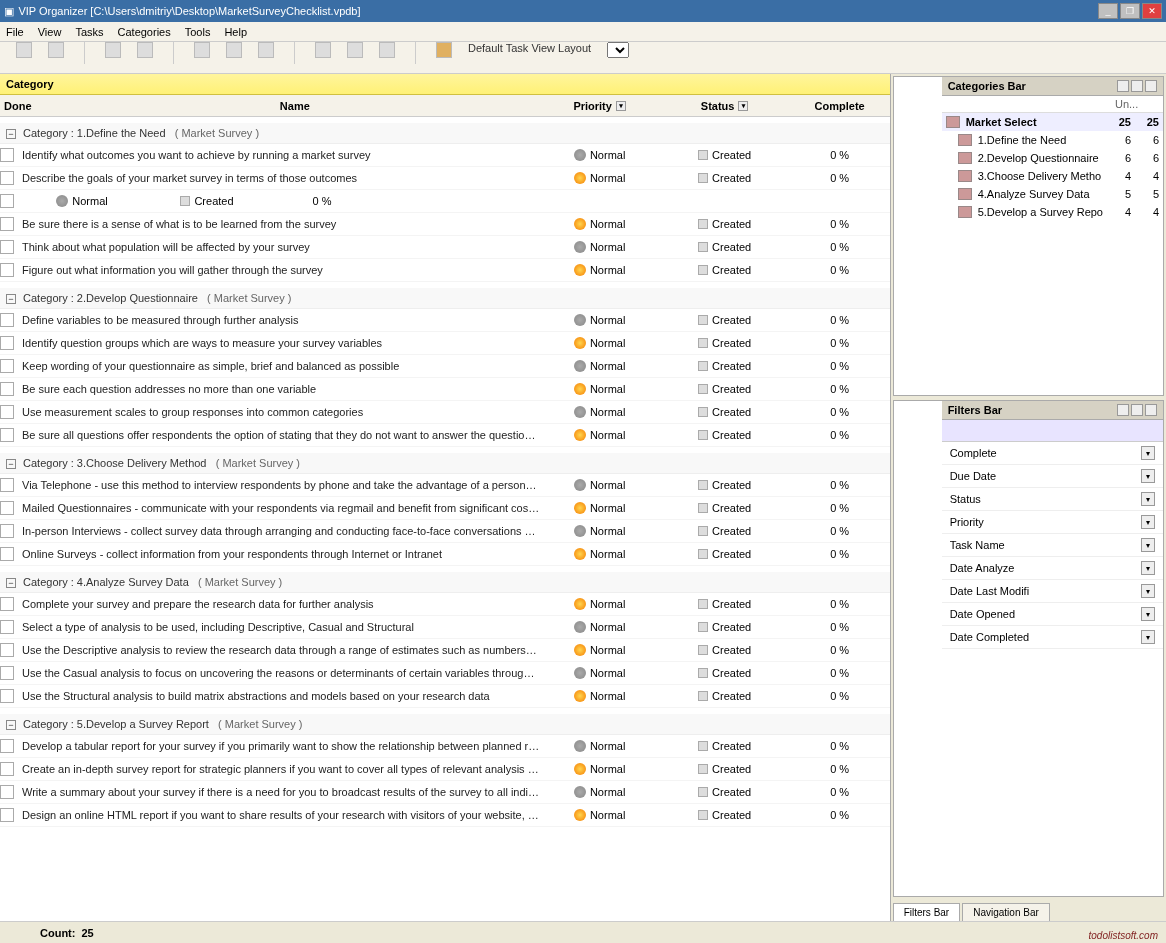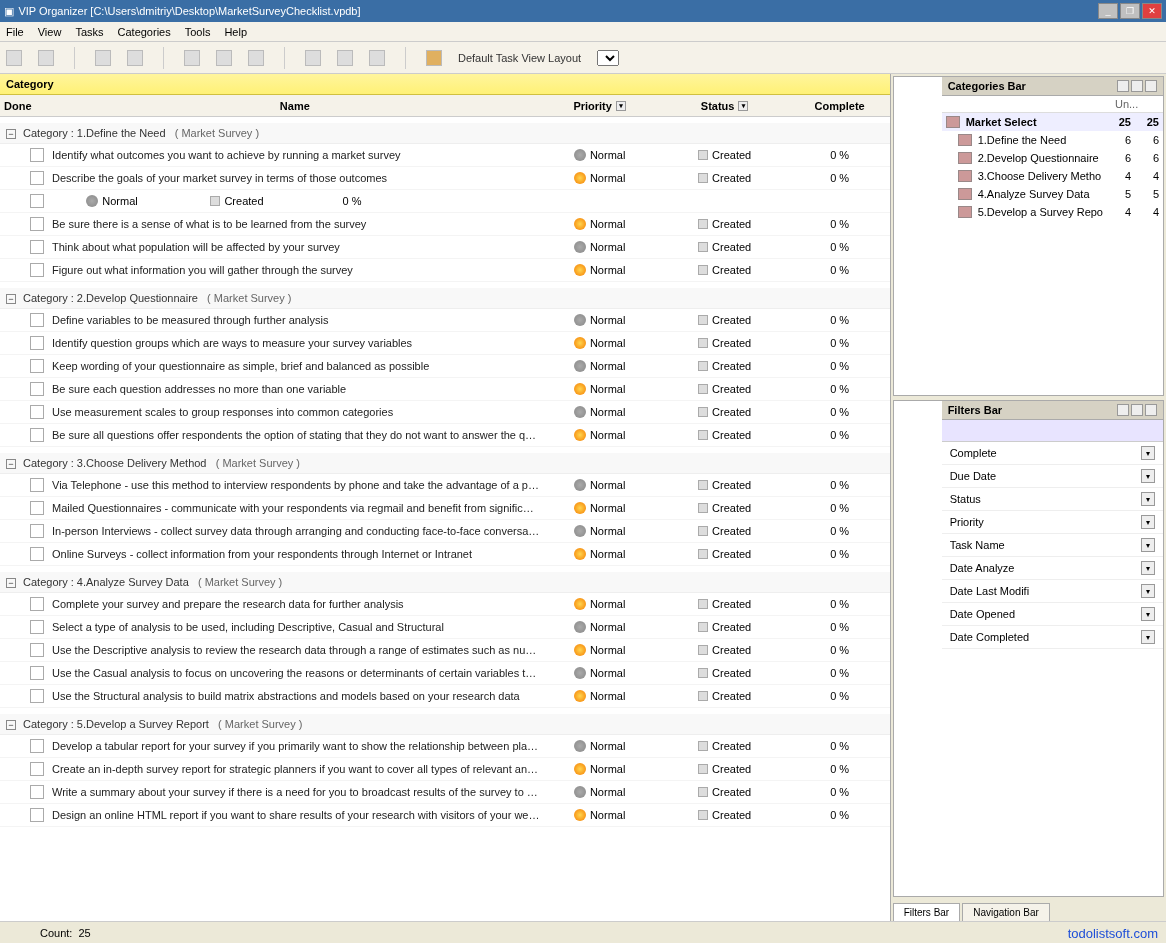--- a/index.html
+++ b/index.html
@@ -11,7 +11,7 @@
 .titlebar .winctrls .close { background: #e04040; color: #fff; }
 .menubar { height: 20px; background: #f5f2e9; display: flex; align-items: center; padding: 0 6px; gap: 14px; border-bottom: 1px solid #ccc; }
 .menubar span { cursor: default; }
-.toolbar { height: 32px; background: #f5f2e9; display: flex; align-items: center; padding: 0 6px; gap: 16px; border-bottom: 1px solid #ccc; }
+.toolbar { height: 32px; background: #f5f2e9; display: flex; align-items: flex-start; padding: 0 16px; gap: 16px; border-bottom: 1px solid #ccc; }
 .toolbar .tbicon { width: 16px; height: 16px; background: #ddd; border: 1px solid #bbb; }
 .toolbar .sep { width: 1px; height: 22px; background: #ccc; margin: 0 4px; }
 .toolbar .layoutlabel { color: #333; }

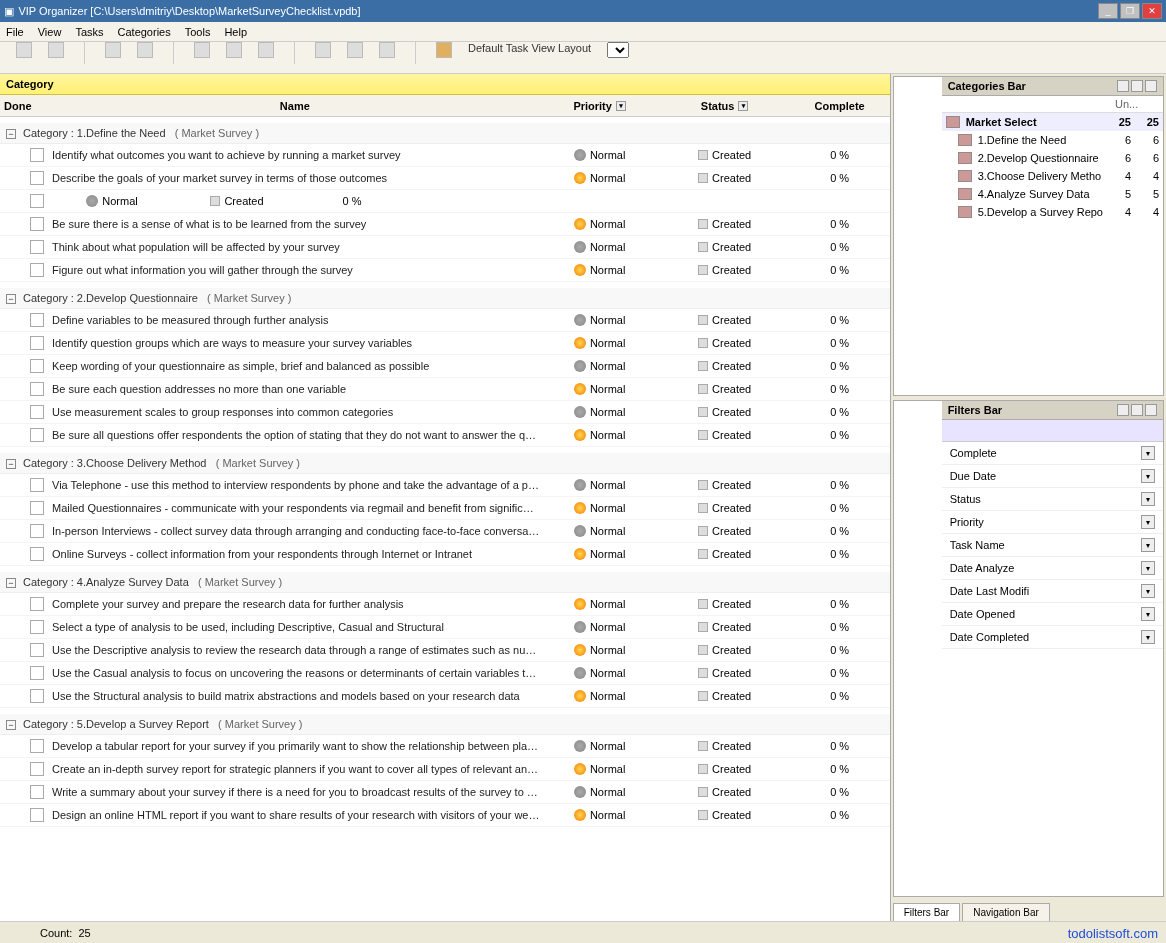--- a/index.html
+++ b/index.html
@@ -31,7 +31,7 @@
 .grouphdr { padding: 4px 6px; background: #f8f8f8; font-weight: normal; color: #333; border-bottom: 1px solid #eee; margin-top: 6px; }
 .grouphdr .expand { display: inline-block; width: 10px; height: 10px; border: 1px solid #888; text-align: center; line-height: 8px; margin-right: 4px; font-size: 9px; }
 .grouphdr .cat { color: #666; }
-.taskrow { display: flex; align-items: center; height: 23px; border-bottom: 1px solid #f4f4f4; padding-left: 30px; }
+.taskrow { display: flex; align-items: center; height: 23px; border-bottom: 1px solid #f4f4f4; }
 .taskrow .chk { width: 14px; height: 14px; border: 1px solid #aaa; margin-right: 8px; background: #fff; }
 .taskrow .nm { flex: 1; color: #222; white-space: nowrap; overflow: hidden; text-overflow: ellipsis; }
 .taskrow .prio { width: 120px; display: flex; align-items: center; gap: 4px; justify-content: center; }

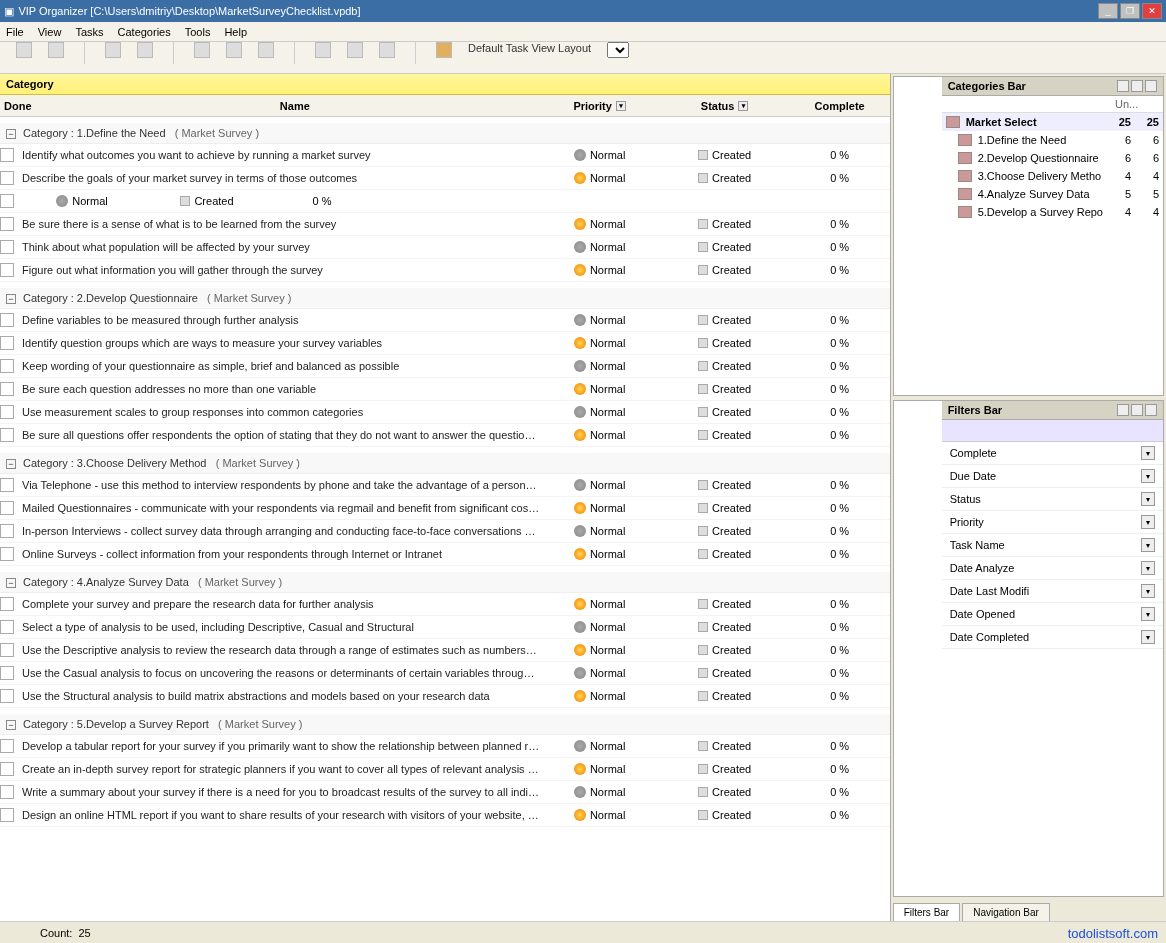--- a/index.html
+++ b/index.html
@@ -41,7 +41,7 @@
 .taskrow .stat { width: 130px; display: flex; align-items: center; gap: 4px; justify-content: center; }
 .taskrow .sticon { width: 10px; height: 10px; background: #ddd; border: 1px solid #aaa; }
 .taskrow .comp { width: 100px; text-align: center; }
-.countbar { height: 22px; display: flex; align-items: center; padding: 0 40px; background: #ece9d8; border-top: 1px solid #ccc; font-weight: normal; gap: 6px; }
+.countbar { height: 22px; display: flex; align-items: center; padding: 0 40px; background: #ece9d8; border-top: 1px solid #ccc; font-weight: bold; gap: 6px; }
 .panel { border: 1px solid #aaa; margin: 2px; background: #fff; padding-left: 48px; }
 .panel .phead { background: #d6d2c4; padding: 3px 6px; display: flex; justify-content: space-between; align-items: center; border-bottom: 1px solid #aaa; font-weight: bold; }
 .panel .phead .picons { display: flex; gap: 2px; }

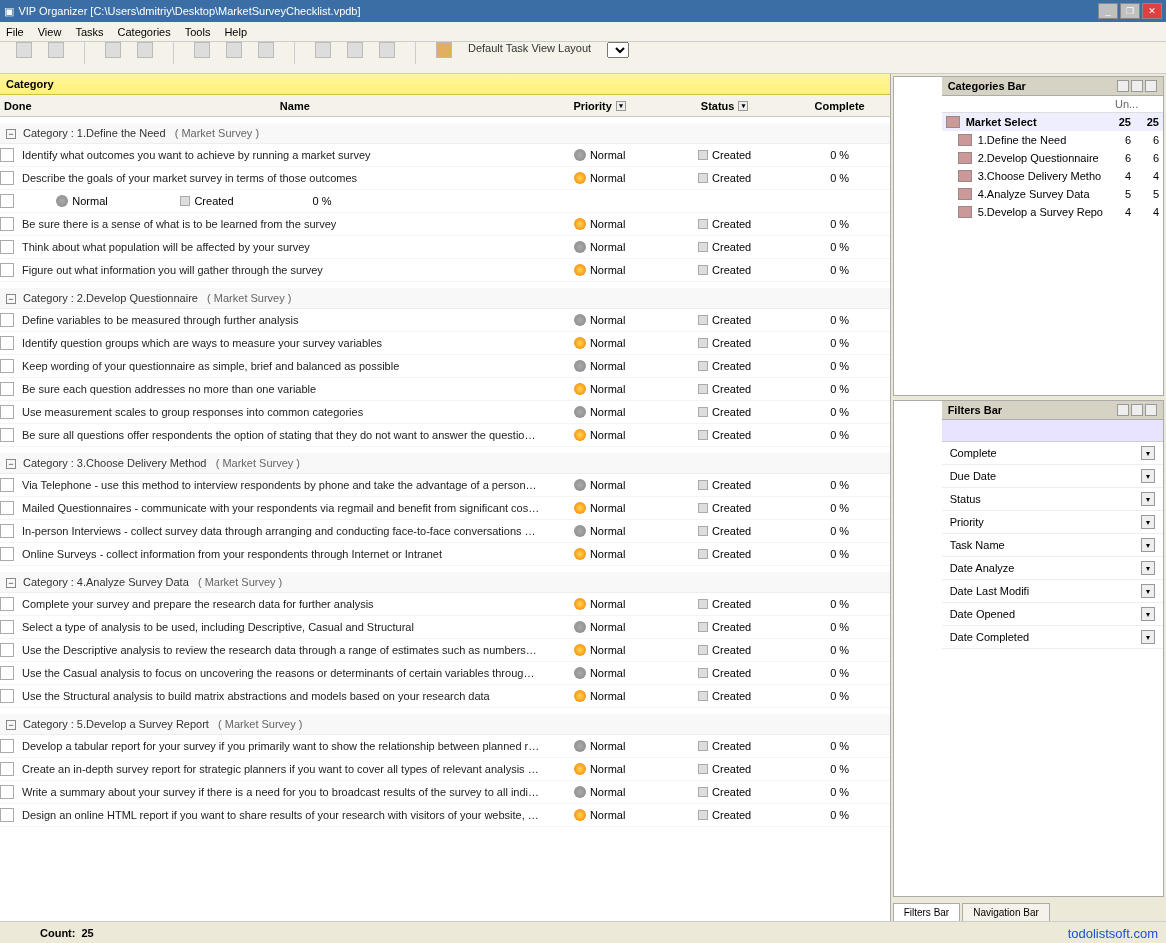--- a/index.html
+++ b/index.html
@@ -62,7 +62,7 @@
 .bottomtabs { display: flex; height: 22px; align-items: flex-end; padding: 0 2px; }
 .bottomtabs .tab { padding: 3px 10px; background: #f5f2e9; border: 1px solid #aaa; border-bottom: none; margin-right: 2px; font-size: 10px; }
 .bottomtabs .tab.active { background: #fff; }
-.watermark { position: absolute; right: 8px; bottom: 2px; color: #1d4ed8; font-size: 13px; }
+.watermark { position: absolute; right: 8px; bottom: 2px; color: #7f1d1d; font-size: 10px; font-style: italic; }
 </style>
 </head>
 <body>

